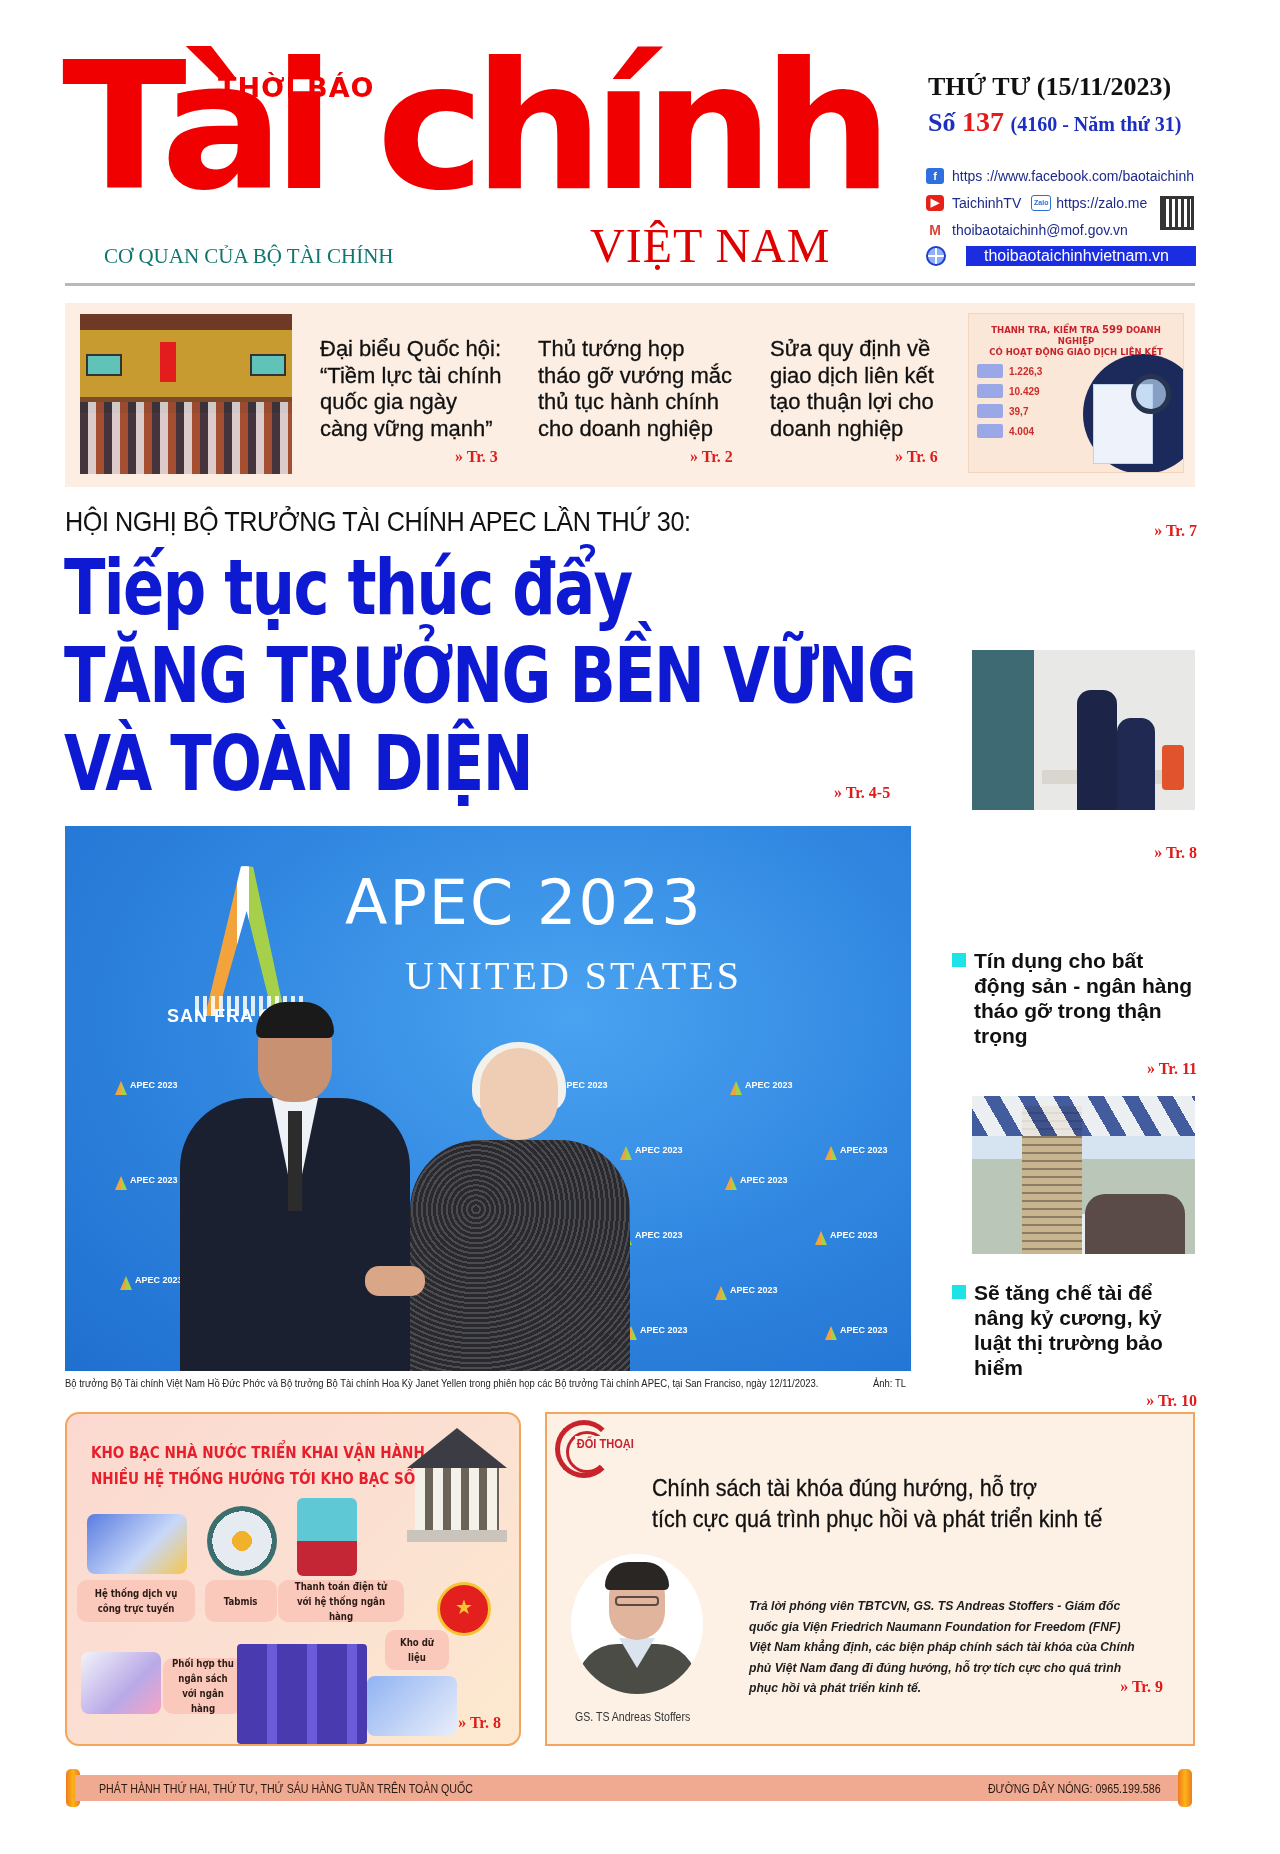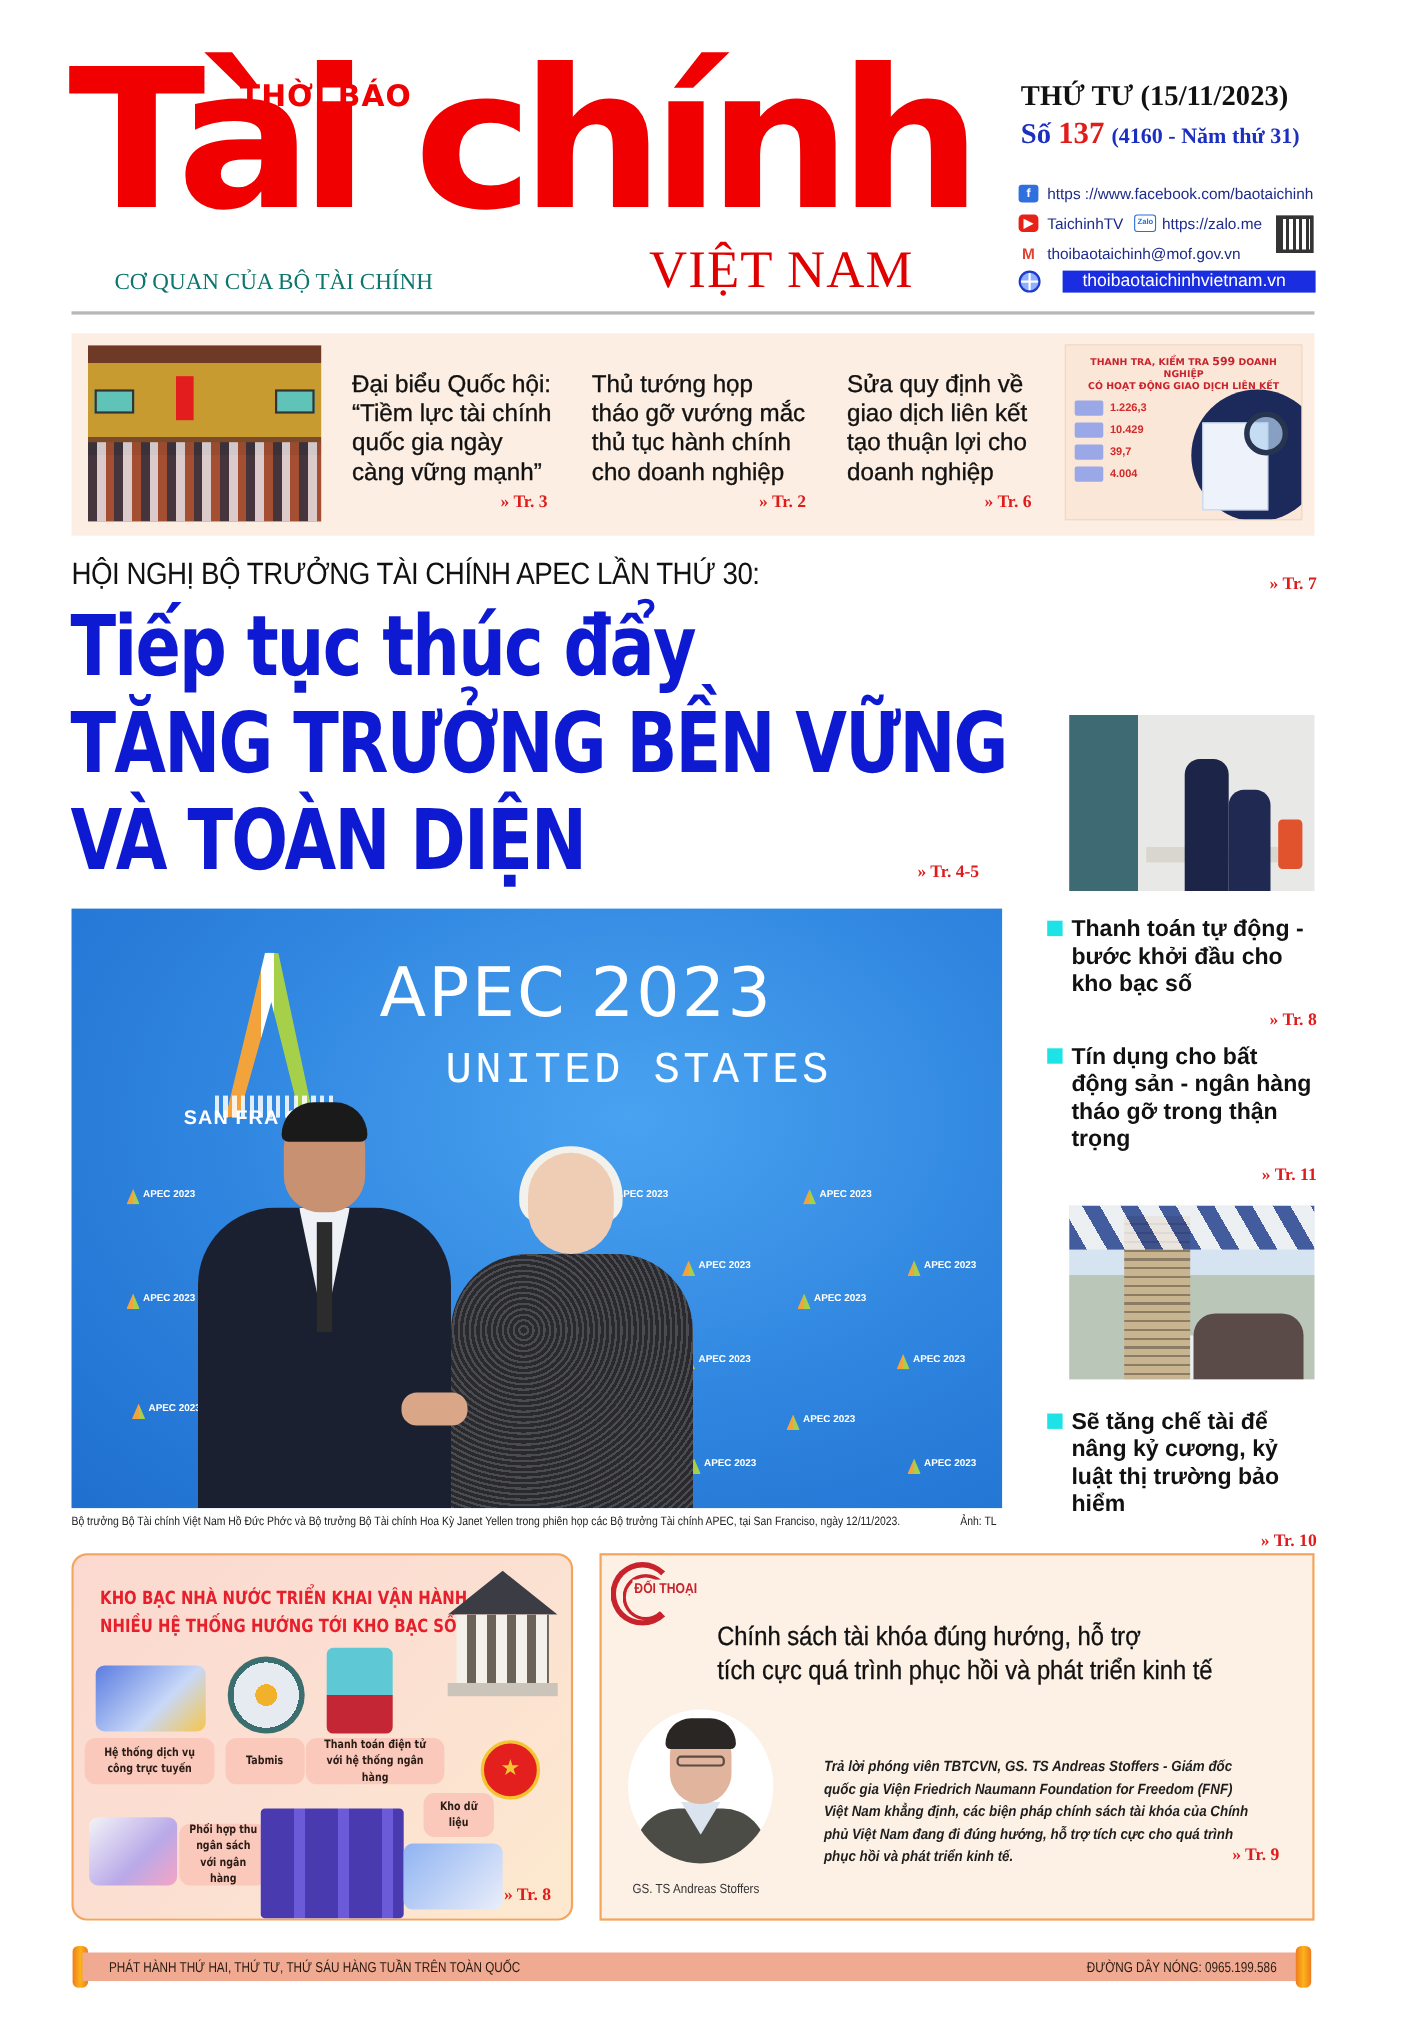--- a/index.html
+++ b/index.html
@@ -311,7 +311,6 @@
 </div>
 
 <div class="side-item" style="top:832px;">
-  <div class="side-title">Thanh toán tự động - bước khởi đầu cho kho bạc số</div>
   <div class="side-tr tr">» Tr. 8</div>
 </div>
 

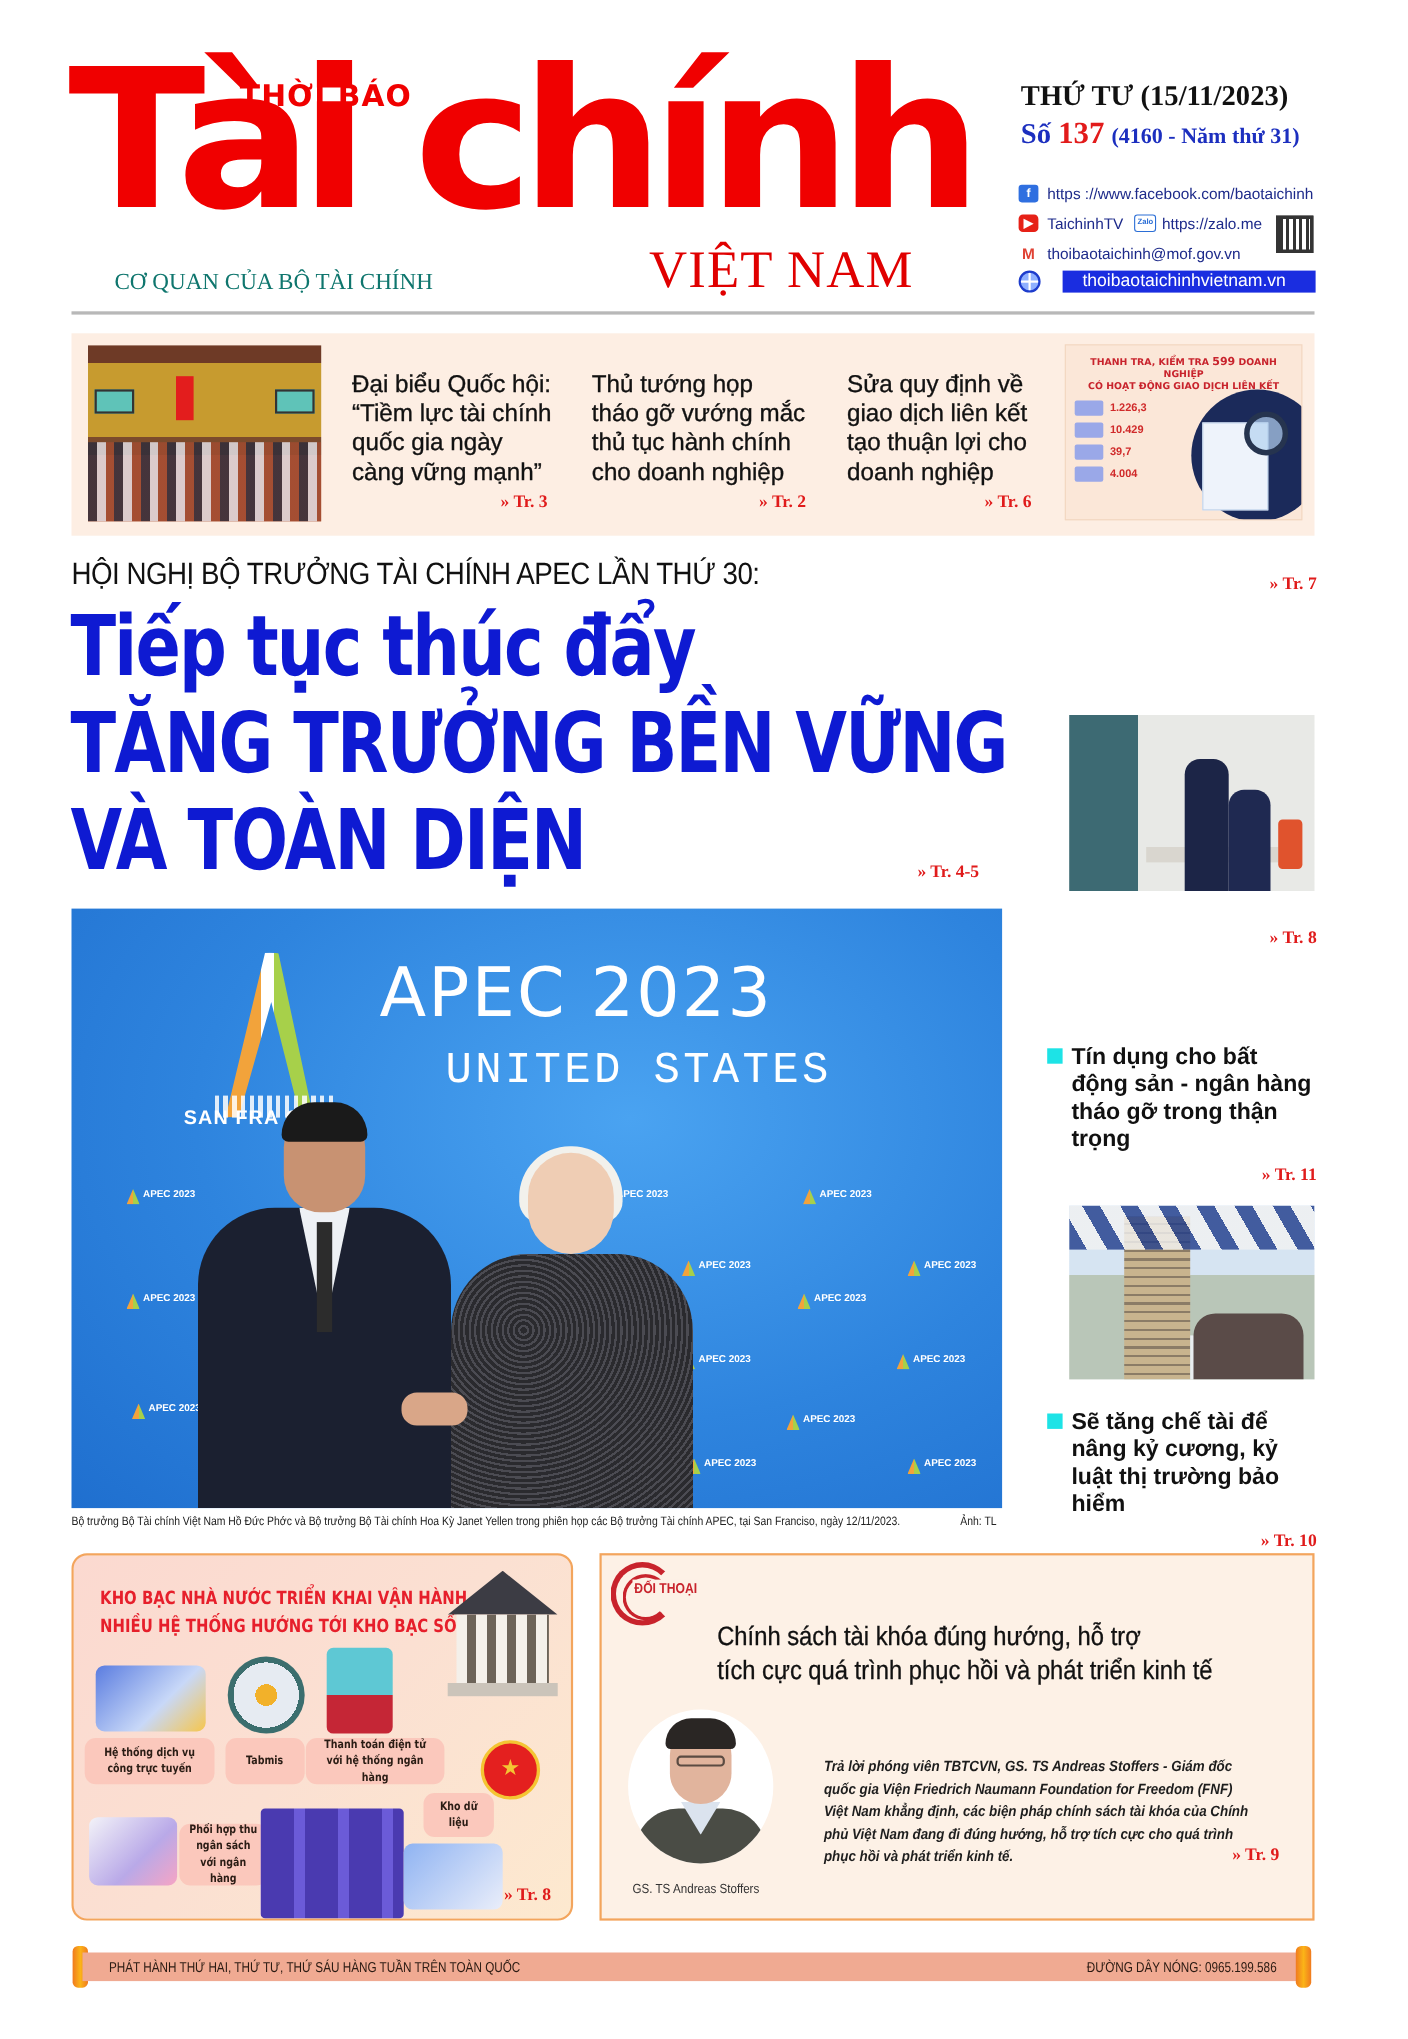--- a/index.html
+++ b/index.html
@@ -90,7 +90,7 @@
       repeating-linear-gradient(90deg, #fff 0 4px, transparent 4px 8px); opacity: .85; }
   .apec-sf { position: absolute; left: 102px; top: 180px; font-size: 18px; font-weight: 700; color: #fff; letter-spacing: 1px; }
   .apec-big { position: absolute; left: 280px; top: 40px; font-family: "DejaVu Sans", sans-serif; font-size: 62px; font-weight: 400; color: #fff; letter-spacing: 2px; }
-  .apec-sub { position: absolute; left: 340px; top: 126px; font-family: Liberation Mono, monospace; font-size: 40px; color: #fff; letter-spacing: 3px; }
+  .apec-sub { position: absolute; left: 340px; top: 126px; font-family: Liberation Serif, serif; font-size: 40px; color: #fff; letter-spacing: 3px; }
   .mini-logo { position: absolute; color: #fff; font-size: 9px; font-weight: 700; line-height: 9px; }
   .mini-logo::before { content: ""; display: block; width: 12px; height: 14px; float: left; margin-right: 3px; background: linear-gradient(90deg, #f2a33b 50%, #a7d04a 50%); clip-path: polygon(50% 0, 100% 100%, 0 100%); }
   .person-left { position: absolute; left: 115px; top: 180px; width: 230px; height: 365px; }

